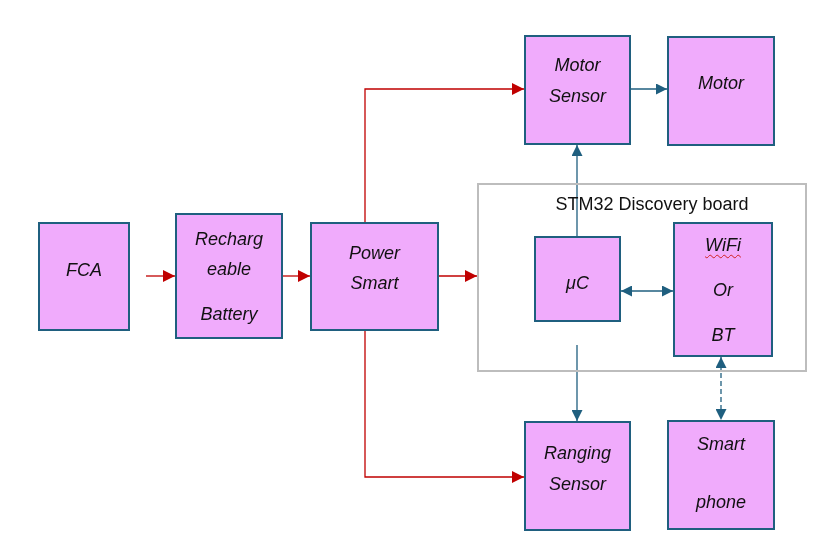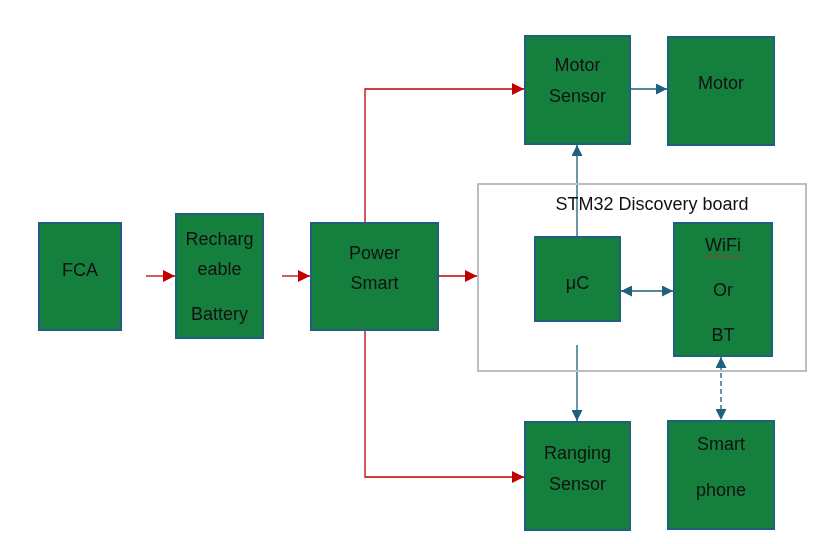--- a/index.html
+++ b/index.html
@@ -6,7 +6,7 @@
     body { width: 832px; height: 544px; position: relative; overflow: hidden;
            font-family: "Liberation Sans", "DejaVu Sans", sans-serif; color: #111; }
     svg { position: absolute; left: 0; top: 0; }
-    .box { position: absolute; box-sizing: border-box; border: 2.5px solid #1f5f7f; background: #15803d; }
+    .box { position: absolute; box-sizing: border-box; border: 2.5px solid #1f5f7f; background: #f0abfc; font-style: italic; }
     .board { position: absolute; box-sizing: border-box; border: 2px solid #bdbdbd; }
     .lbl { position: absolute; font-size: 18px; text-align: center; white-space: nowrap; }
     .wavy { text-decoration: underline wavy #d02020; text-decoration-thickness: 1px; text-underline-offset: 3px; }

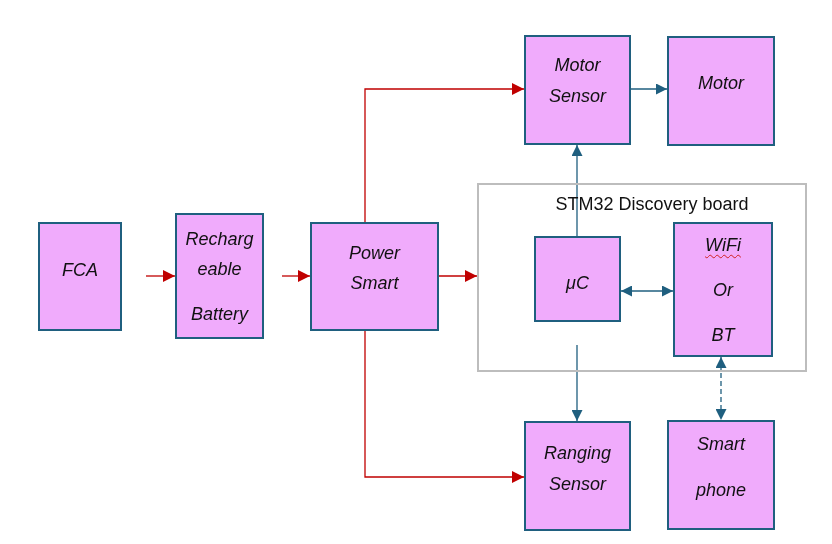--- a/index.html
+++ b/index.html
@@ -46,7 +46,7 @@
   <div class="lbl" style="left:0; right:0; top:36px;">FCA</div>
 </div>
 
-<div class="box" style="left:175px; top:213px; width:89px; height:126px;">
+<div class="box" style="left:175px; top:213px; width:108px; height:126px;">
   <div class="lbl" style="left:0; right:0; top:14px;">Recharg</div>
   <div class="lbl" style="left:0; right:0; top:89px;">Battery</div>
   <div class="lbl" style="left:0; right:0; top:44px;">eable</div>

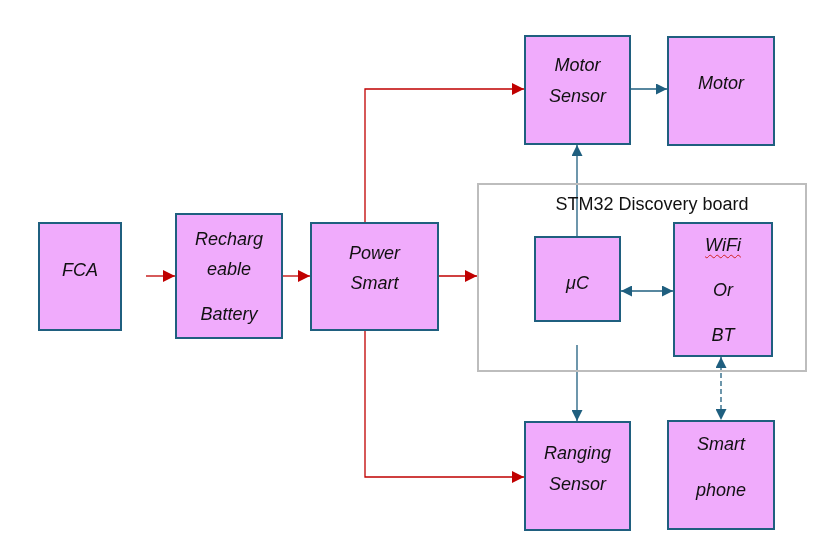--- a/index.html
+++ b/index.html
@@ -42,7 +42,7 @@
   <span>STM32 Discovery board</span>
 </div>
 
-<div class="box" style="left:38px; top:222px; width:84px; height:109px;">
+<div class="box" style="left:38px; top:222px; width:92px; height:109px;">
   <div class="lbl" style="left:0; right:0; top:36px;">FCA</div>
 </div>
 

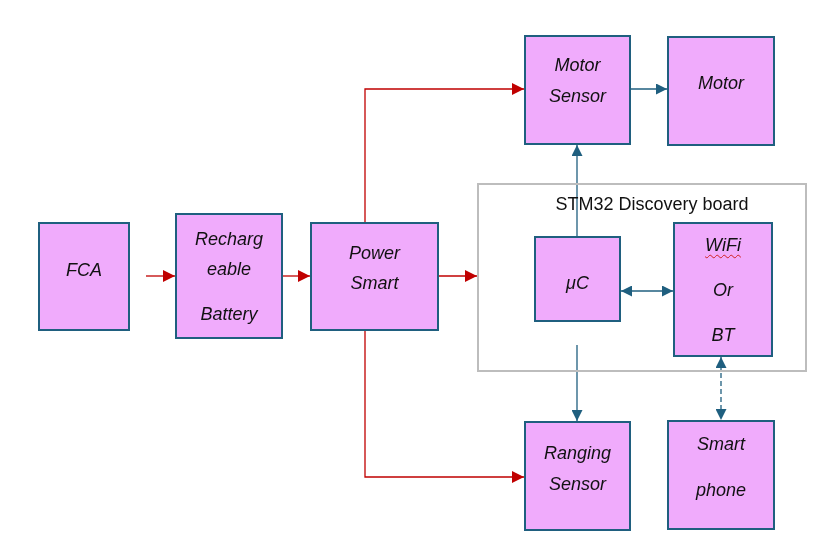--- a/index.html
+++ b/index.html
@@ -83,7 +83,7 @@
 
 <div class="box" style="left:667px; top:420px; width:108px; height:110px;">
   <div class="lbl" style="left:0; right:0; top:12px;">Smart</div>
-  <div class="lbl" style="left:0; right:0; top:58px;">phone</div>
+  <div class="lbl" style="left:0; right:0; top:70px;">phone</div>
 </div>
 
 </body></html>

